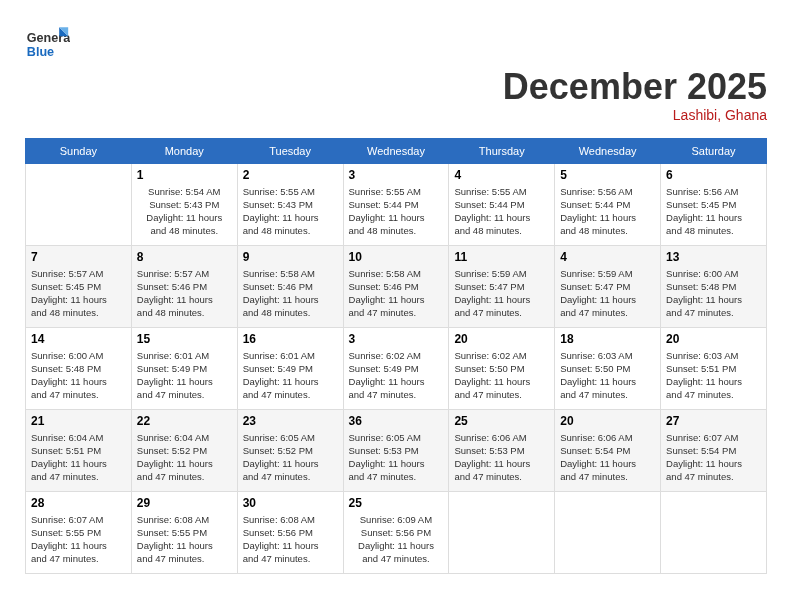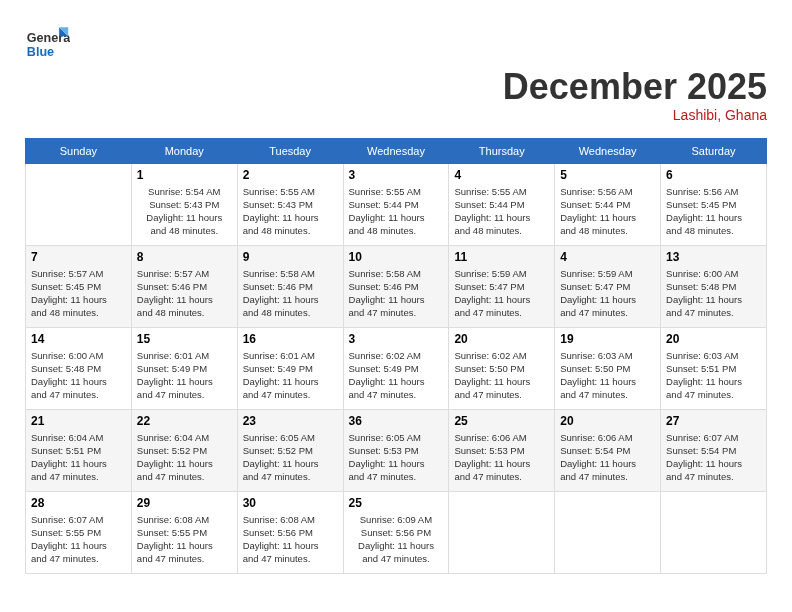--- a/index.html
+++ b/index.html
@@ -260,7 +260,7 @@
 and 47 minutes.</div>
           </td>
           <td>
-            <span class="day-num">19</span>
+            <span class="day-num">18</span>
             <div class="cell-info" style="white-space: pre-line;">Sunrise: 6:03 AM
 Sunset: 5:50 PM
 Daylight: 11 hours

